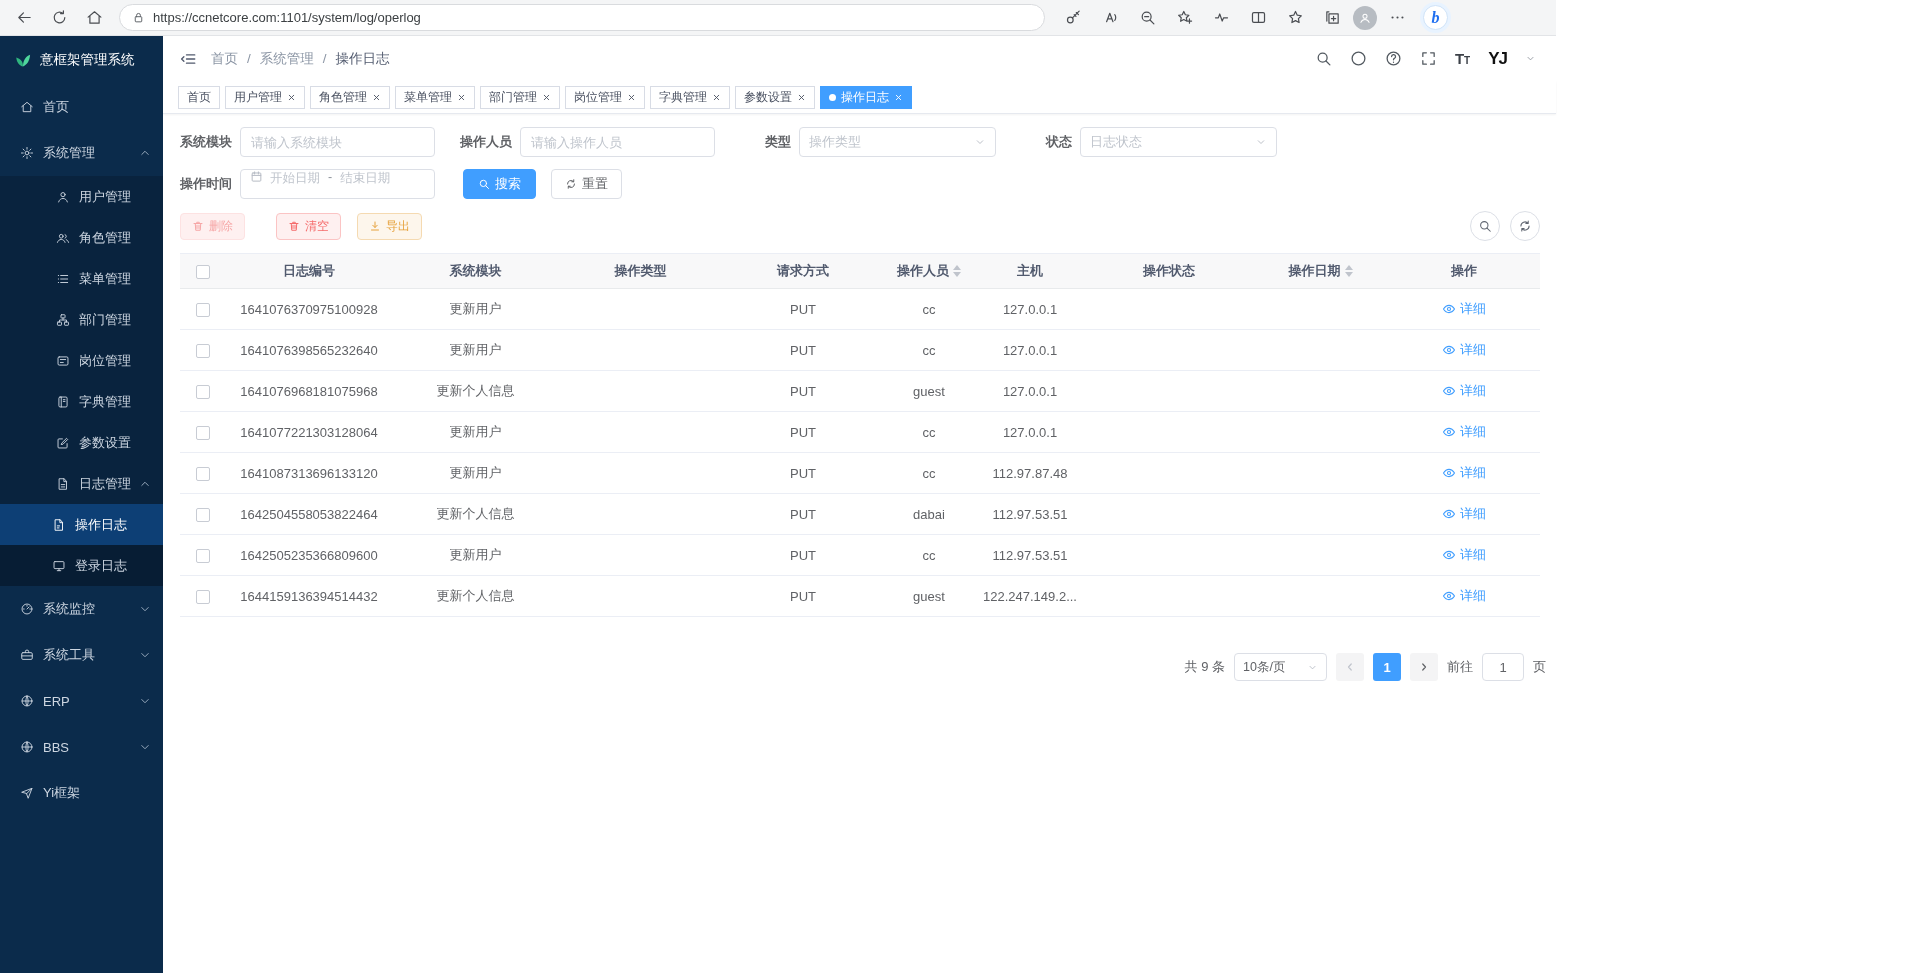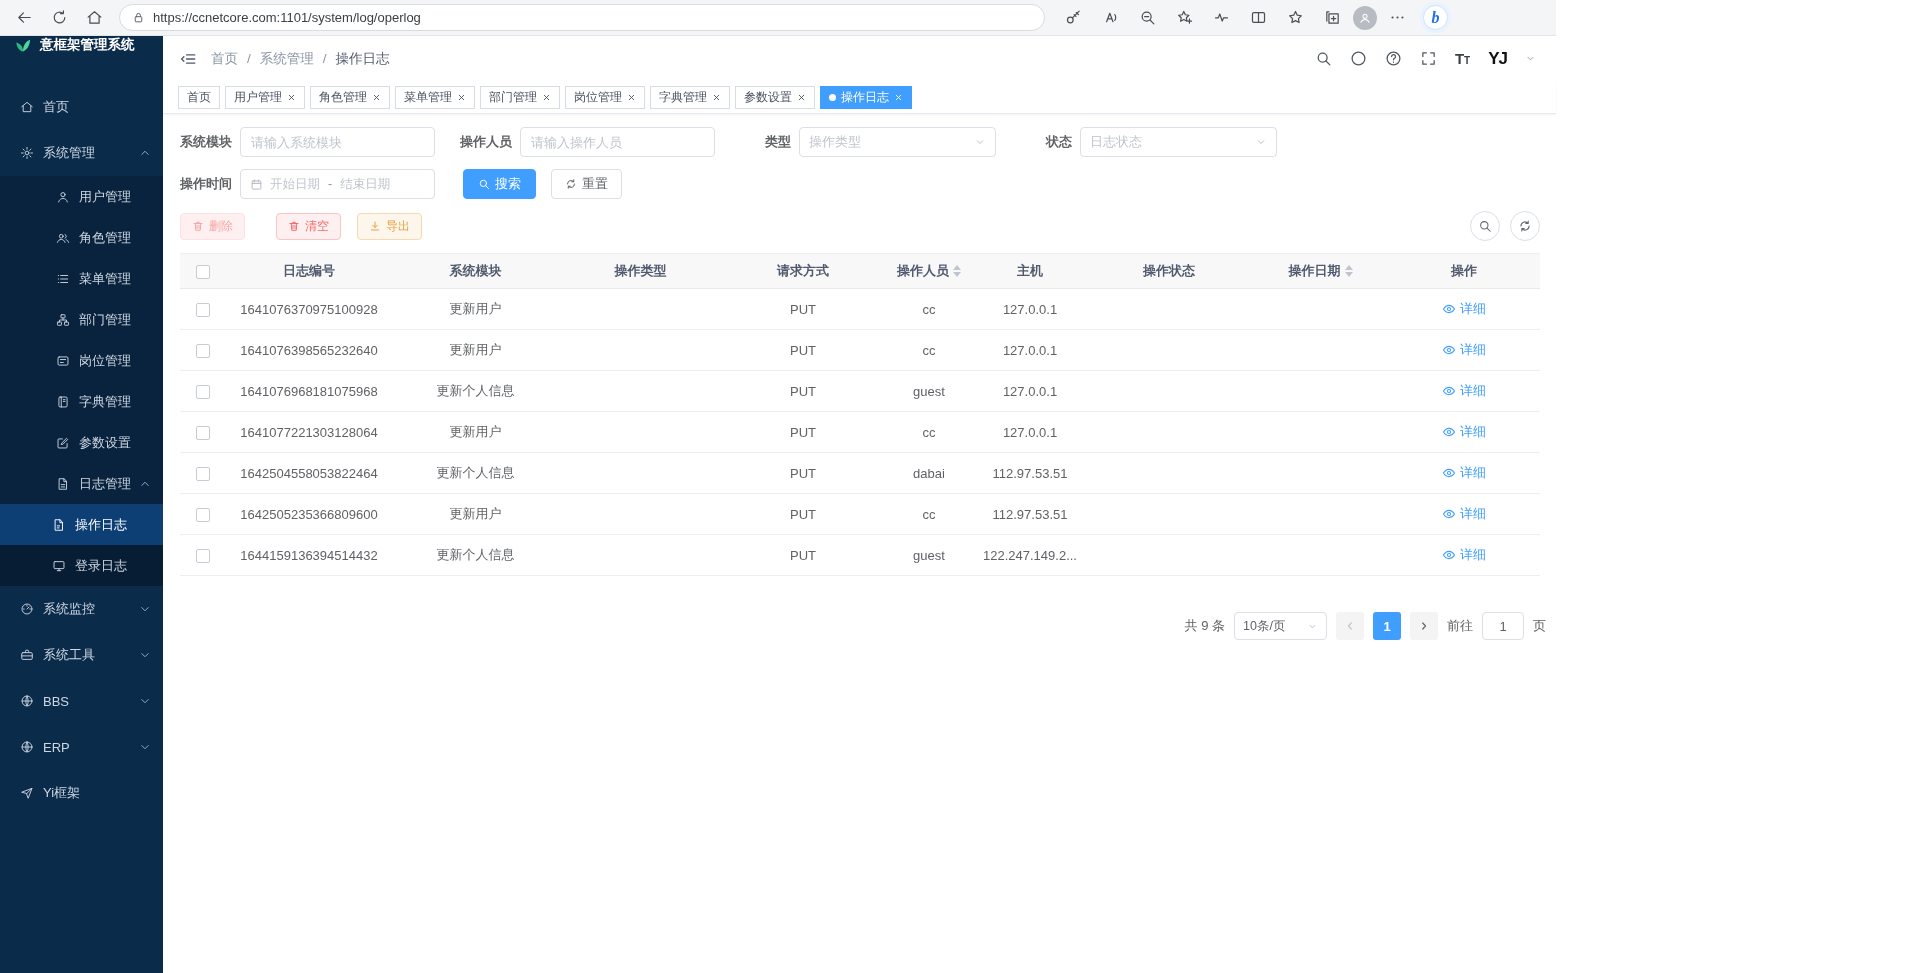--- a/index.html
+++ b/index.html
@@ -26,7 +26,7 @@
 
 .app{display:flex;height:937px}
 .sidebar{width:163px;background:#0b2b4b;flex:none;display:flex;flex-direction:column}
-.logo{height:48px;display:flex;align-items:flex-start;gap:8px;padding-left:14px;color:#fff;font-size:13.5px;font-weight:700;white-space:nowrap}
+.logo{height:48px;display:flex;align-items:center;gap:8px;padding-left:14px;color:#fff;font-size:13.5px;font-weight:400;white-space:nowrap}
 .logo-ic{width:18px;height:18px;flex:none}
 .menu{flex:1;overflow:hidden}
 .mi{display:flex;align-items:center;gap:9px;color:#cdd6e1;font-size:13px;cursor:pointer;position:relative;padding-right:26px;white-space:nowrap}

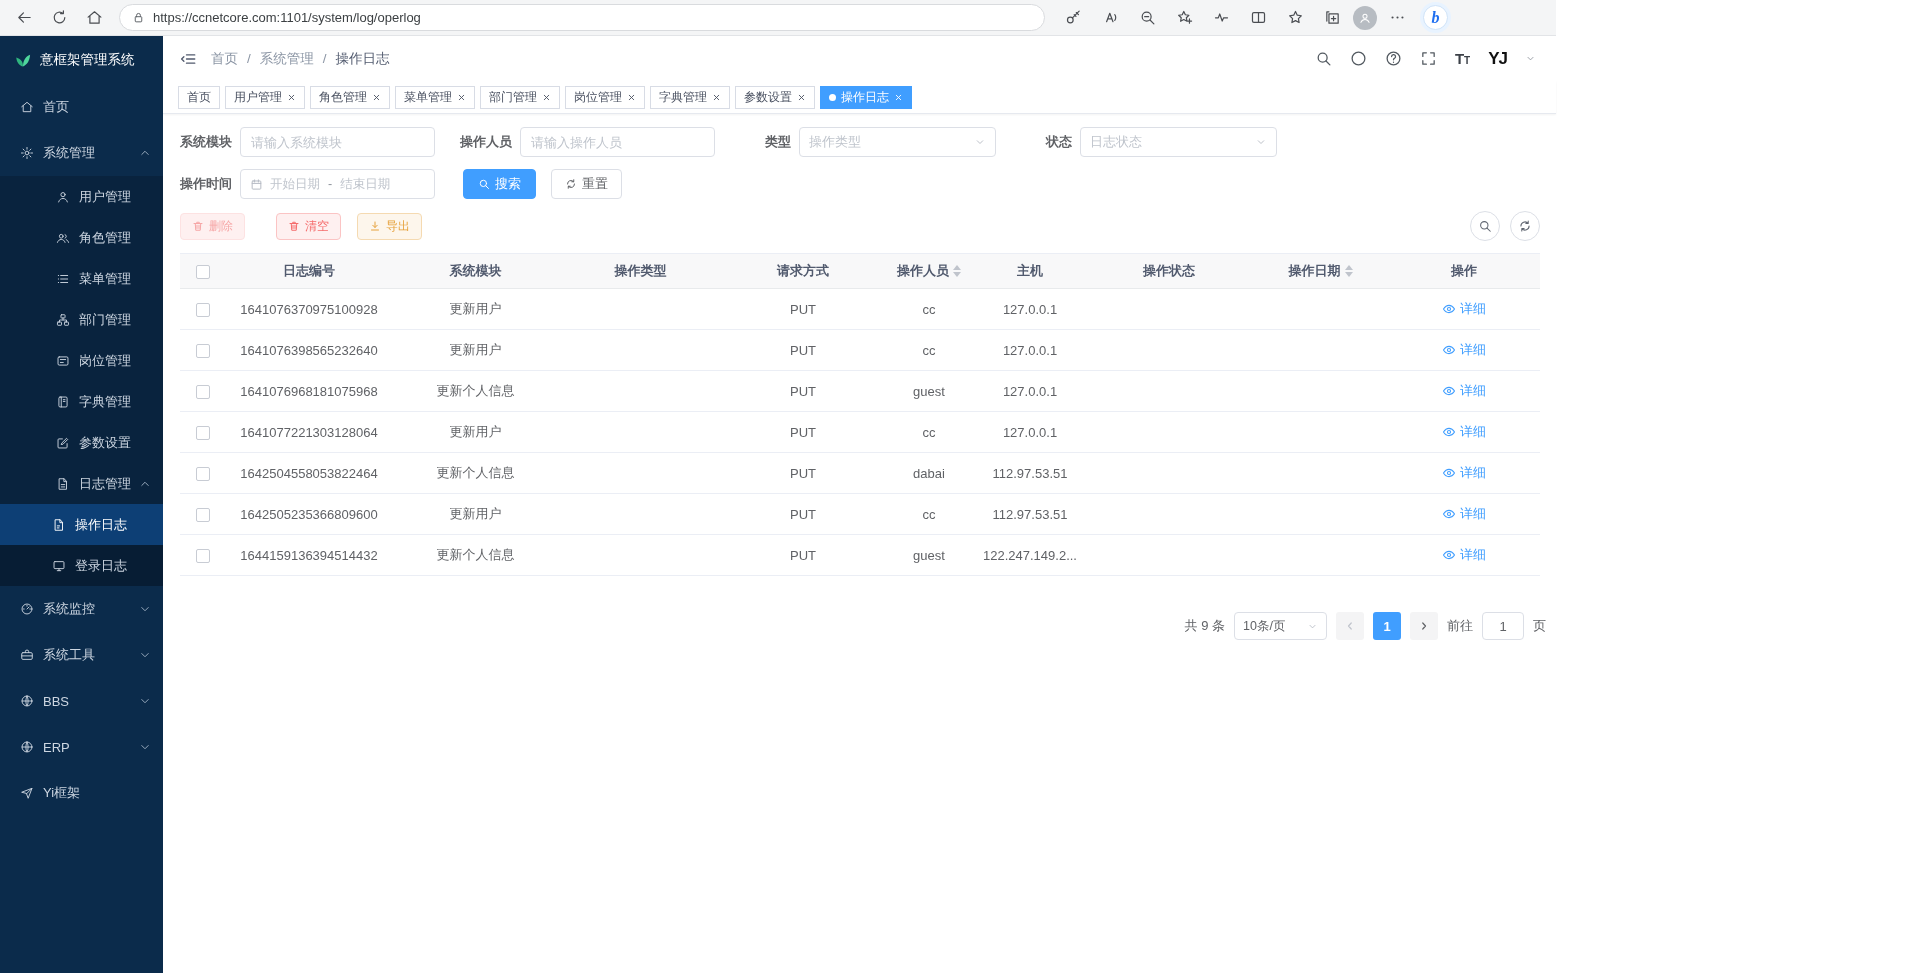--- a/index.html
+++ b/index.html
@@ -70,7 +70,7 @@
 .sel{width:197px;height:30px;border:1px solid #dcdfe6;border-radius:4px;display:flex;align-items:center;justify-content:space-between;padding:0 9px;background:#fff;cursor:pointer}
 .sel .ph{font-size:13px;color:#bfc4cc}
 .sel .ic{width:12px;height:12px;color:#b4b9c2}
-.dater{width:195px;height:30px;border:1px solid #dcdfe6;border-radius:4px;display:flex;align-items:center;gap:7px;padding:0 9px;background:#fff;font-size:12.5px;cursor:pointer}
+.dater{width:195px;height:30px;border:1px solid #dcdfe6;border-radius:4px;display:flex;align-items:flex-start;gap:7px;padding:0 9px;background:#fff;font-size:12.5px;cursor:pointer}
 .dater .ic{width:13px;height:13px;color:#b4b9c2}
 .dater .ph{color:#bfc4cc;white-space:nowrap}
 .dater .dsep{color:#8f949c;margin:0 1px}

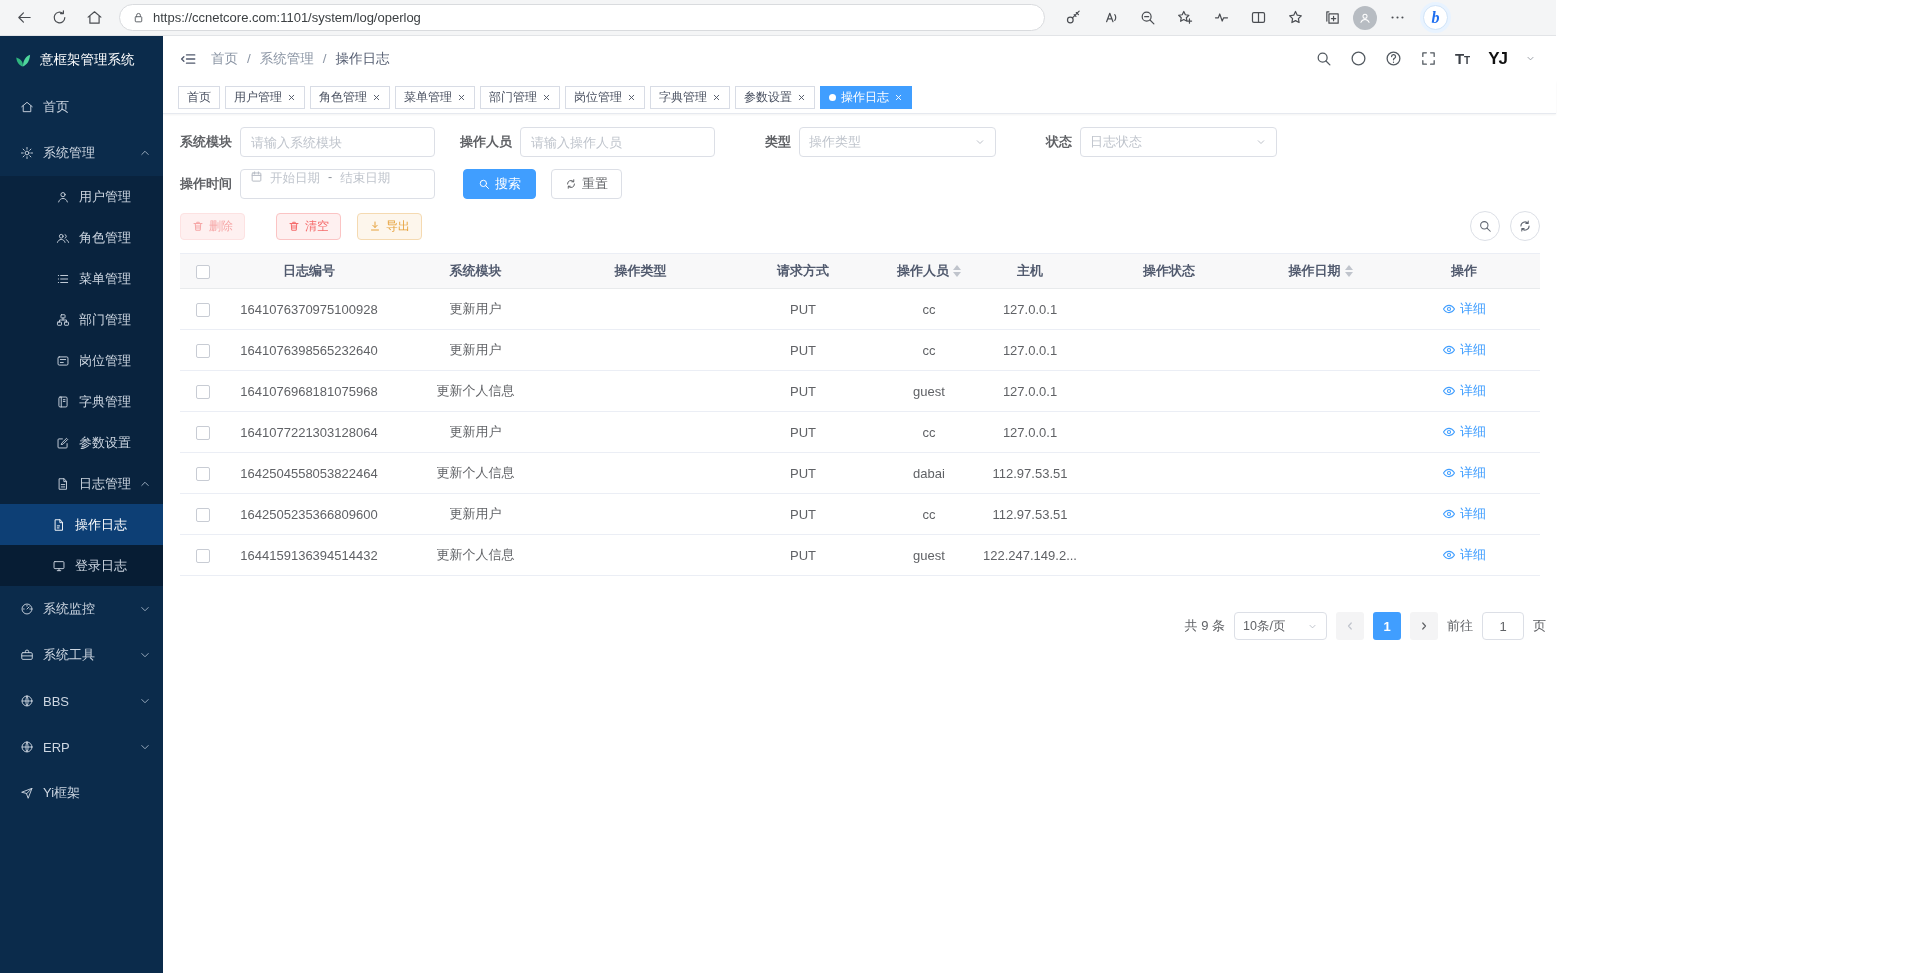--- a/index.html
+++ b/index.html
@@ -794,6 +794,23 @@
             </a></td>
           </tr>
 
+          <tr>
+            <td><span class="cb"></span></td>
+            <td>1641087313696133120</td>
+            <td>更新用户</td>
+            <td></td>
+            <td>PUT</td>
+            <td>cc</td>
+            <td>112.97.87.48</td>
+            <td></td>
+            <td></td>
+            <td><a class="detail">
+              <svg class="ic">
+                      <use href="#i-eye"></use>
+                    </svg>
+              <span>详细</span>
+            </a></td>
+          </tr>
 
           <tr>
             <td><span class="cb"></span></td>

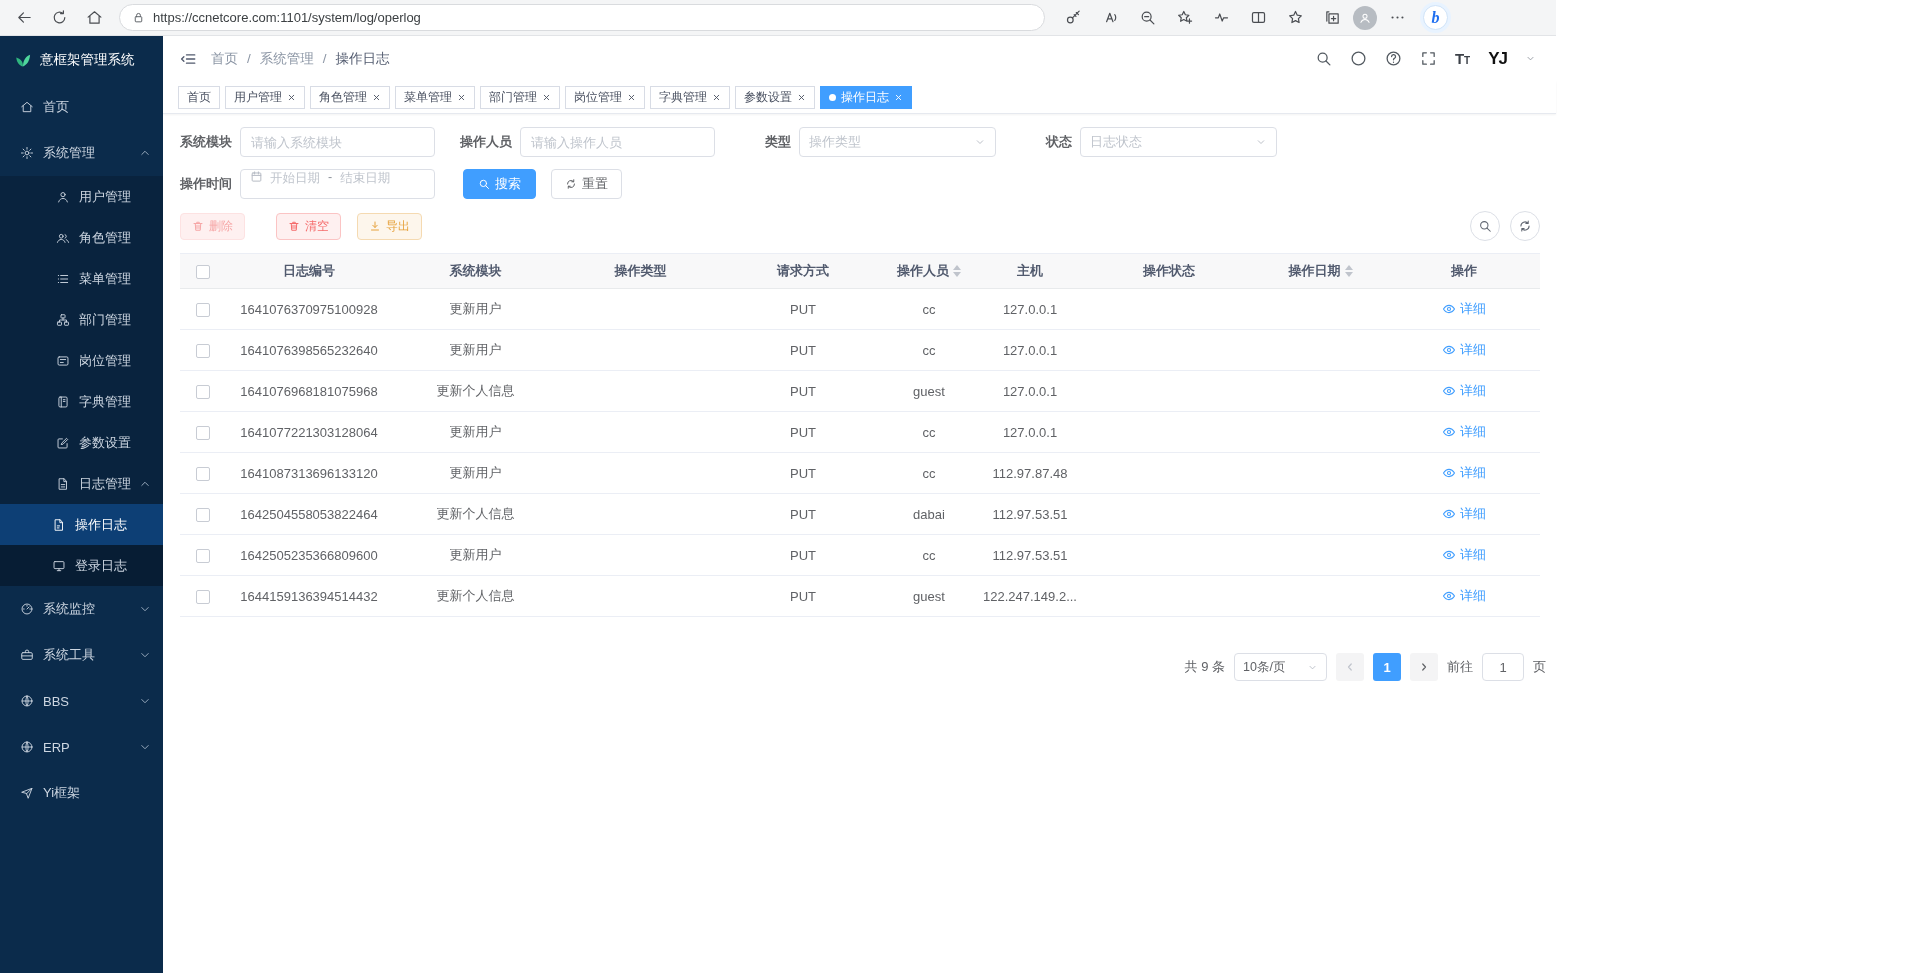--- a/index.html
+++ b/index.html
@@ -464,7 +464,7 @@
           <svg class="ic">
               <use href="#i-globe"></use>
             </svg>
-          <span>BBS</span>
+          <span>ERP</span>
           <svg class="ic caret">
               <use href="#i-chev"></use>
             </svg>
@@ -473,7 +473,7 @@
           <svg class="ic">
               <use href="#i-globe"></use>
             </svg>
-          <span>ERP</span>
+          <span>BBS</span>
           <svg class="ic caret">
               <use href="#i-chev"></use>
             </svg>

